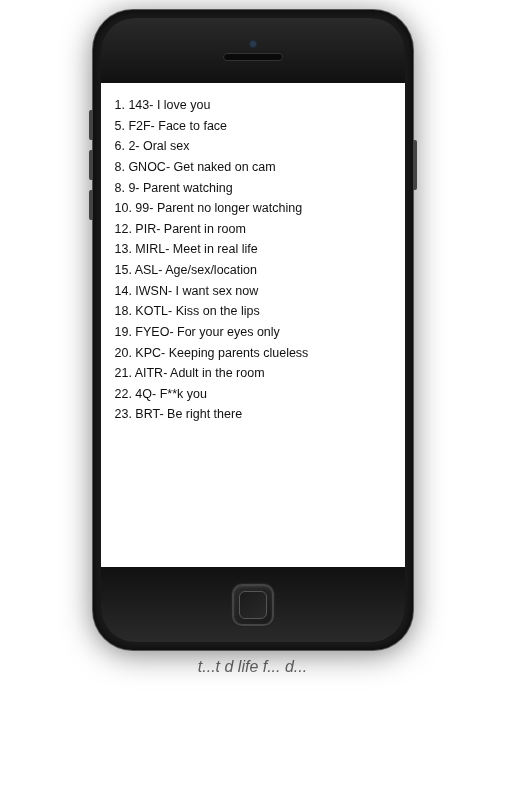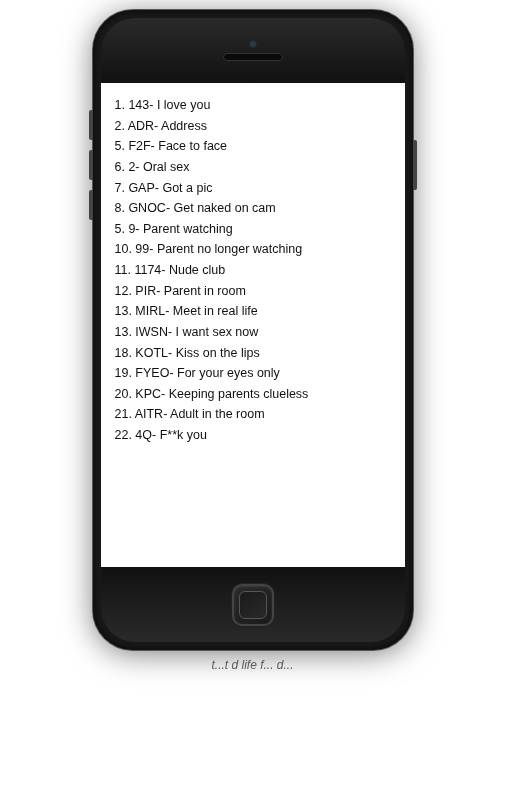--- a/index.html
+++ b/index.html
@@ -179,7 +179,6 @@
         <div class="screen-content">
 
         <div class="list-item">1. 143- I love you</div>
-            <div class="list-item">2. ADR- Address</div>
             <div class="list-item">5. F2F- Face to face</div>
             <div class="list-item">6. 2- Oral sex</div>
             <div class="list-item">7. GAP- Got a pic</div>

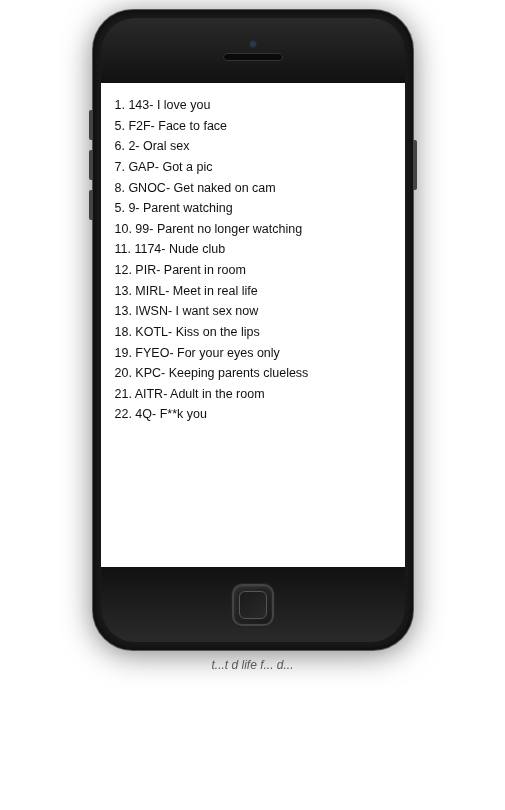--- a/index.html
+++ b/index.html
@@ -181,7 +181,6 @@
         <div class="list-item">1. 143- I love you</div>
             <div class="list-item">5. F2F- Face to face</div>
             <div class="list-item">6. 2- Oral sex</div>
-            <div class="list-item">7. GAP- Got a pic</div>
             <div class="list-item">8. GNOC- Get naked on cam</div>
             <div class="list-item">5. 9- Parent watching</div>
             <div class="list-item">10. 99- Parent no longer watching</div>

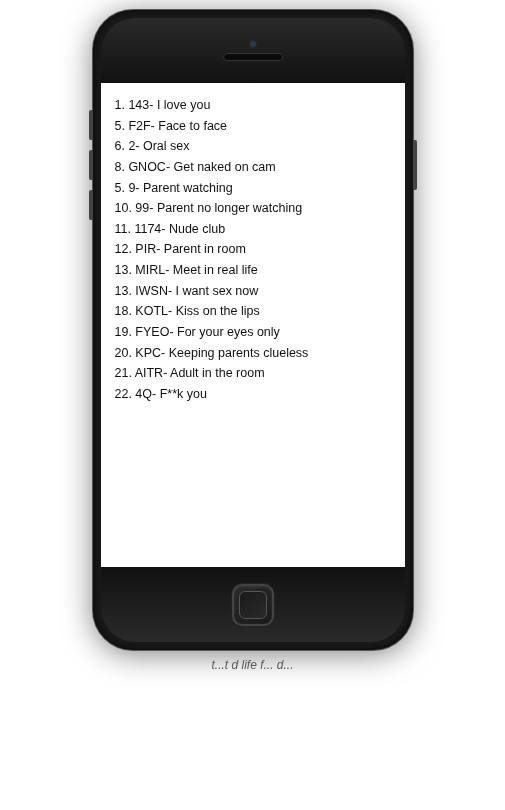--- a/index.html
+++ b/index.html
@@ -182,7 +182,7 @@
             <div class="list-item">5. F2F- Face to face</div>
             <div class="list-item">6. 2- Oral sex</div>
             <div class="list-item">8. GNOC- Get naked on cam</div>
-            <div class="list-item">5. 9- Parent watching</div>
+            <div class="list-item">8. 9- Parent watching</div>
             <div class="list-item">10. 99- Parent no longer watching</div>
             <div class="list-item">11. 1174- Nude club</div>
             <div class="list-item">12. PIR- Parent in room</div>

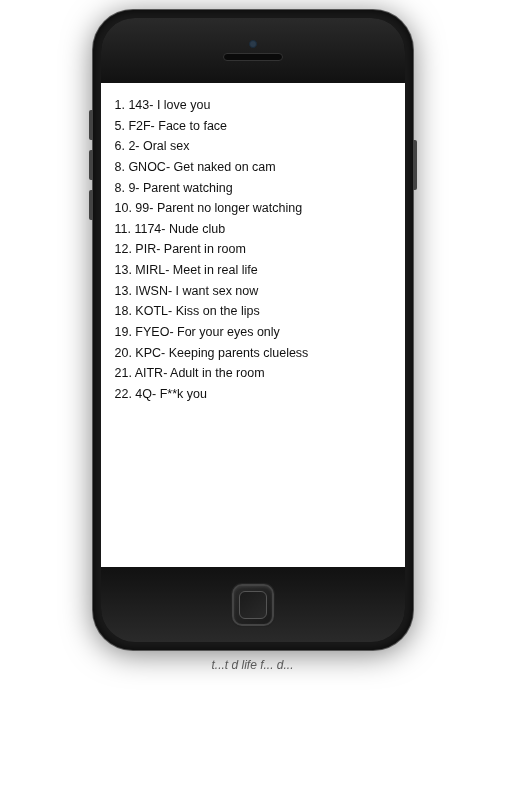--- a/index.html
+++ b/index.html
@@ -184,7 +184,6 @@
             <div class="list-item">8. GNOC- Get naked on cam</div>
             <div class="list-item">8. 9- Parent watching</div>
             <div class="list-item">10. 99- Parent no longer watching</div>
-            <div class="list-item">11. 1174- Nude club</div>
             <div class="list-item">12. PIR- Parent in room</div>
             <div class="list-item">13. MIRL- Meet in real life</div>
             <div class="list-item">13. IWSN- I want sex now</div>

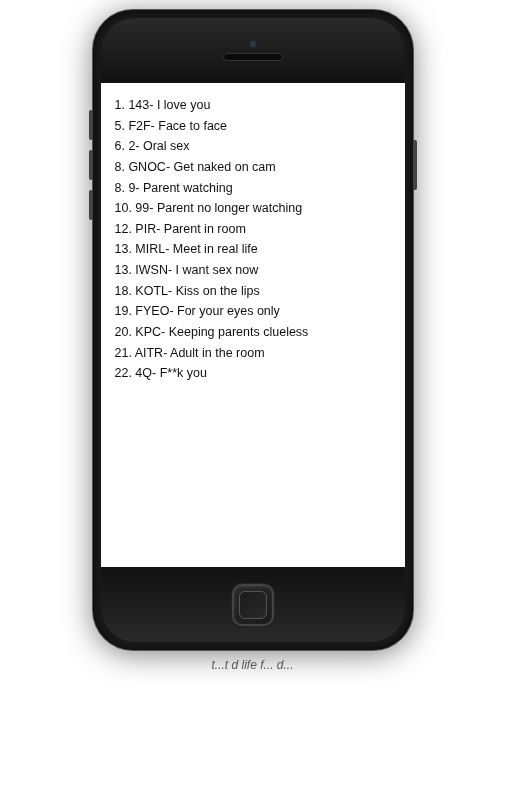--- a/index.html
+++ b/index.html
@@ -186,6 +186,7 @@
             <div class="list-item">10. 99- Parent no longer watching</div>
             <div class="list-item">12. PIR- Parent in room</div>
             <div class="list-item">13. MIRL- Meet in real life</div>
+            <div class="list-item">15. ASL- Age/sex/location</div>
             <div class="list-item">13. IWSN- I want sex now</div>
             <div class="list-item">18. KOTL- Kiss on the lips</div>
             <div class="list-item">19. FYEO- For your eyes only</div>

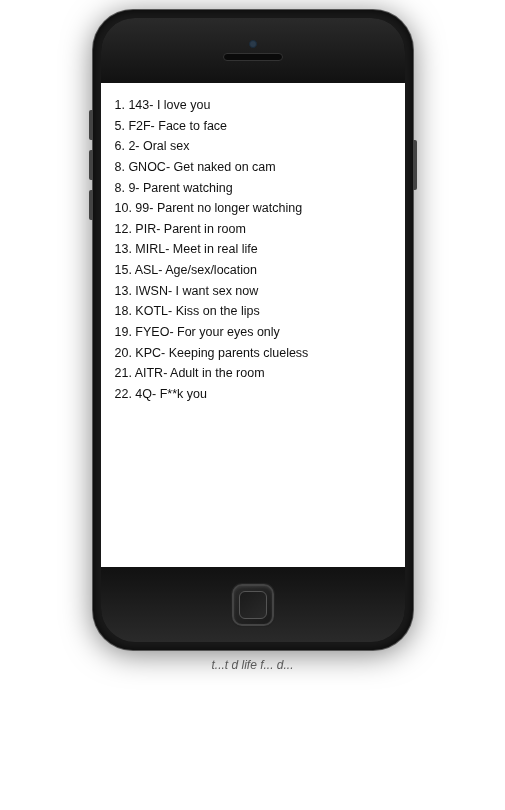--- a/index.html
+++ b/index.html
@@ -187,7 +187,7 @@
             <div class="list-item">12. PIR- Parent in room</div>
             <div class="list-item">13. MIRL- Meet in real life</div>
             <div class="list-item">15. ASL- Age/sex/location</div>
-            <div class="list-item">13. IWSN- I want sex now</div>
+            <div class="list-item">14. IWSN- I want sex now</div>
             <div class="list-item">18. KOTL- Kiss on the lips</div>
             <div class="list-item">19. FYEO- For your eyes only</div>
             <div class="list-item">20. KPC- Keeping parents clueless</div>

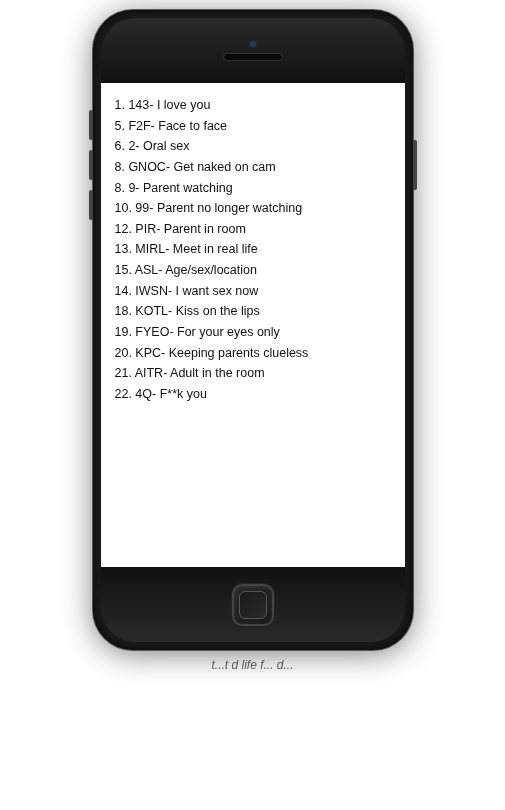--- a/index.html
+++ b/index.html
@@ -193,6 +193,7 @@
             <div class="list-item">20. KPC- Keeping parents clueless</div>
             <div class="list-item">21. AITR- Adult in the room</div>
             <div class="list-item">22. 4Q- F**k you</div>
+            <div class="list-item">23. BRT- Be right there</div>
           </div>
       </div>
 

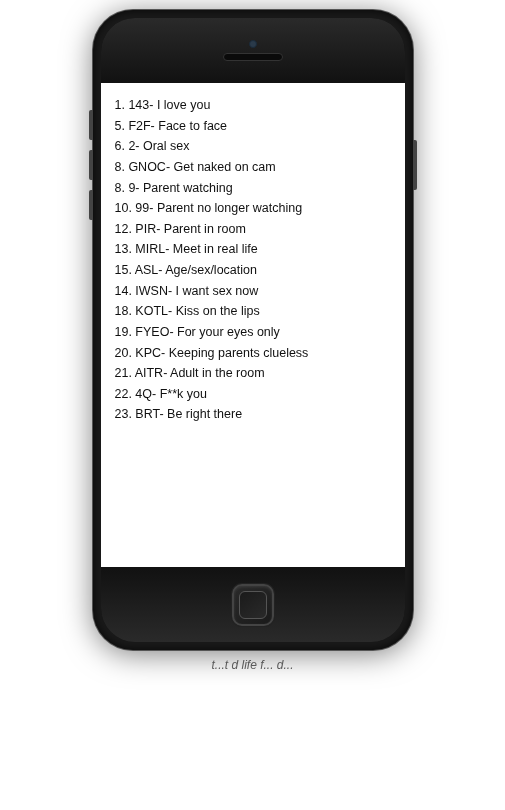--- a/index.html
+++ b/index.html
@@ -158,7 +158,7 @@
     }
 
     .caption {
-      font-size: 12px;
+      font-size: 16px;
       color: #666;
       margin-top: 8px;
       font-style: italic;

